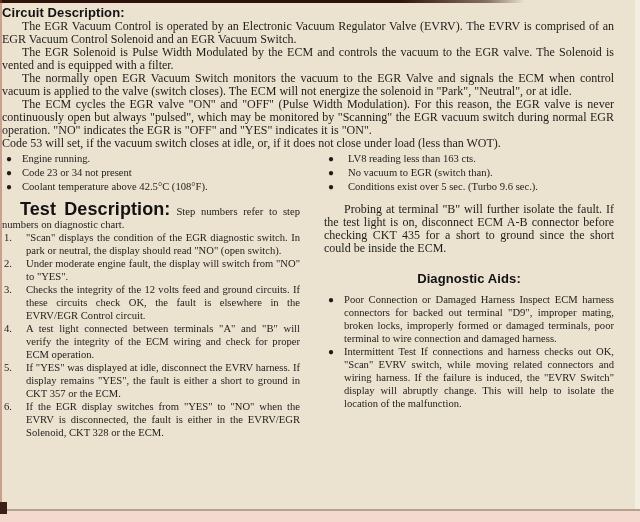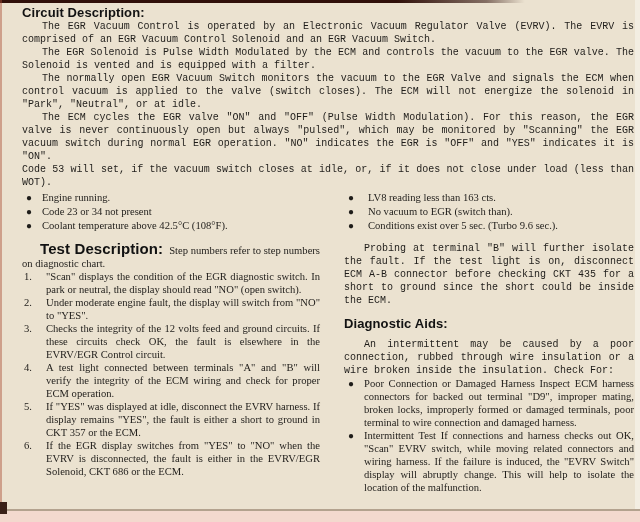--- a/index.html
+++ b/index.html
@@ -19,7 +19,7 @@
   .edge-bottom{position:absolute;left:0;bottom:0;width:100%;height:11px;background:#f3d9ce;}
   .corner-bl{position:absolute;left:0;bottom:8px;width:7px;height:12px;background:#3a2018;}
 
-  .page{position:absolute;top:5px;left:22px;width:612px;}
+  .page{position:absolute;top:5px;left:2px;width:612px;}
   .heading{
     font-family:"Liberation Sans","DejaVu Sans",sans-serif;
     font-weight:bold;font-size:13px;color:#121212;letter-spacing:.1px;

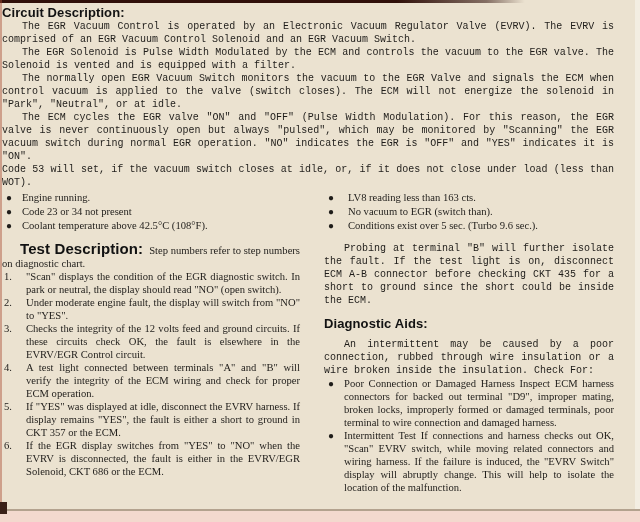--- a/index.html
+++ b/index.html
@@ -24,7 +24,7 @@
     font-family:"Liberation Sans","DejaVu Sans",sans-serif;
     font-weight:bold;font-size:13px;color:#121212;letter-spacing:.1px;
   }
-  .body-text{font-size:10px;line-height:13px;text-align:justify;font-family:Liberation Mono, monospace;}
+  .body-text{font-size:12px;line-height:13px;text-align:justify;}
   .para{text-indent:20px;margin:0;}
   .para.no-indent{text-indent:0;}
 

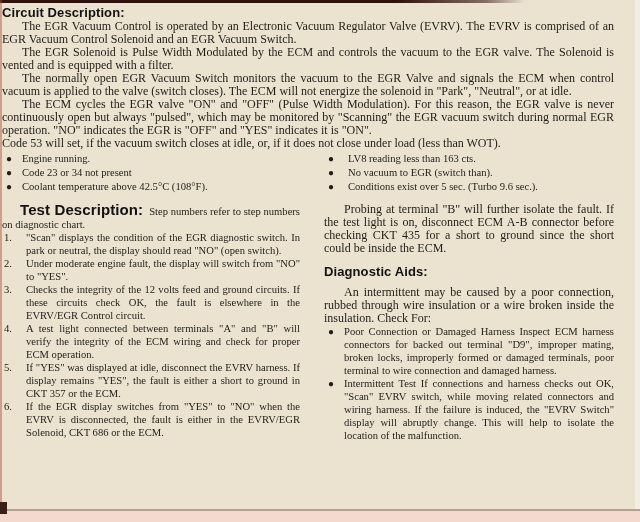--- a/index.html
+++ b/index.html
@@ -42,7 +42,7 @@
   .col-right{width:290px;flex:1;}
 
   .td-head-line{font-size:10.6px;line-height:13px;text-align:justify;}
-  .td-head-line .heading{font-size:15px;margin-right:6px;text-indent:0;}
+  .td-head-line .heading{font-size:18px;margin-right:6px;text-indent:0;}
   .td-head-line{text-indent:18px;}
 
   .step{display:flex;font-size:10.6px;line-height:13px;}

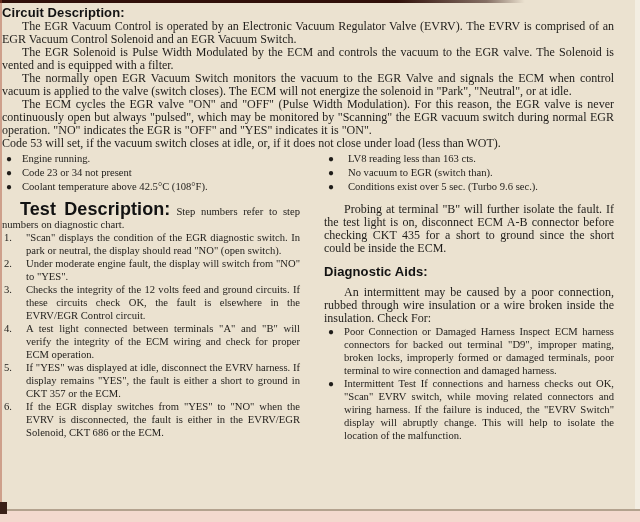--- a/index.html
+++ b/index.html
@@ -52,7 +52,7 @@
   .aid-item{display:flex;font-size:10.6px;line-height:13px;}
   .aid-text{flex:1;text-align:justify;}
   .aid-title{text-underline-offset:1px;}
-  .aids-heading{margin-top:9px;margin-bottom:7px;}
+  .aids-heading{margin-top:16px;margin-bottom:7px;text-align:center;}
 </style>
 </head>
 <body>

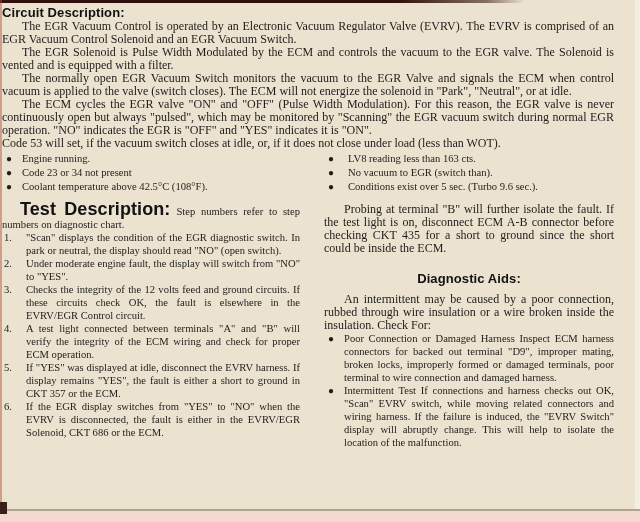--- a/index.html
+++ b/index.html
@@ -145,7 +145,6 @@
 
       <div class="heading aids-heading">Diagnostic Aids:</div>
 
-      <p class="para body-text" style="margin:0;">An intermittent may be caused by a poor connection, rubbed through wire insulation or a wire broken inside the insulation.  Check For:</p>
 
       <div class="aid-item">
         <span class="bullet">●</span>

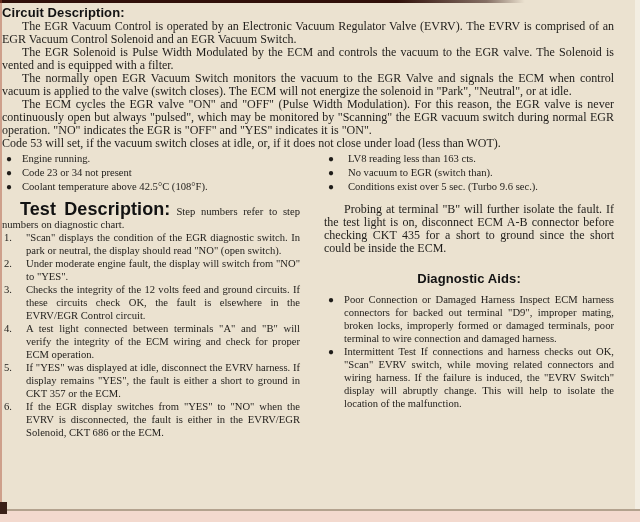--- a/index.html
+++ b/index.html
@@ -136,7 +136,7 @@
       </div>
       <div class="step">
         <span class="step-num">6.</span>
-        <span class="step-text">If the EGR display switches from "YES" to "NO" when the EVRV is disconnected, the fault is either in the EVRV/EGR Solenoid, CKT 686 or the ECM.</span>
+        <span class="step-text">If the EGR display switches from "YES" to "NO" when the EVRV is disconnected, the fault is either in the EVRV/EGR Solenoid, CKT 328 or the ECM.</span>
       </div>
     </div>
 

